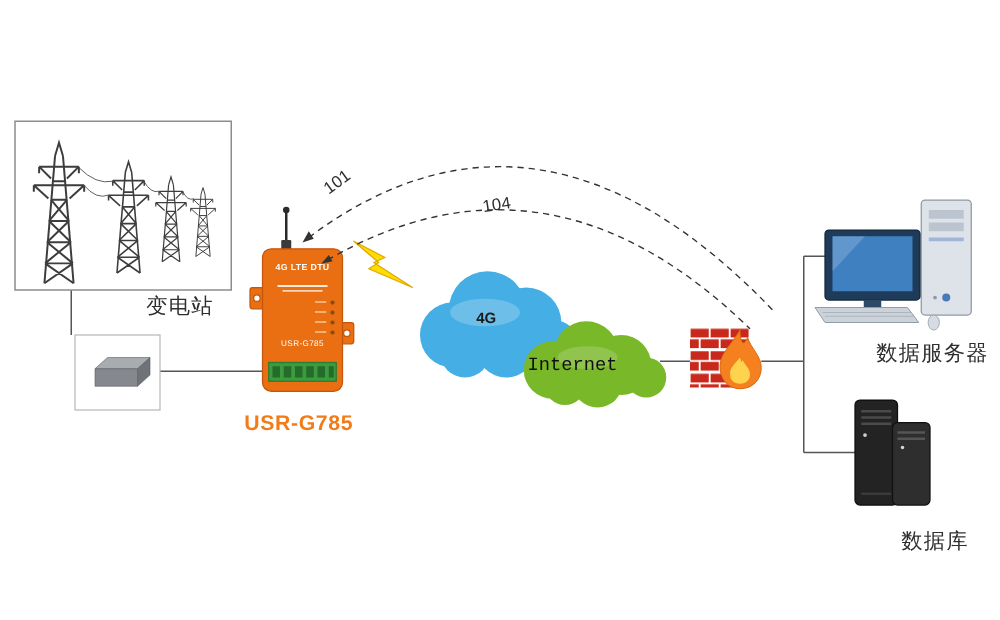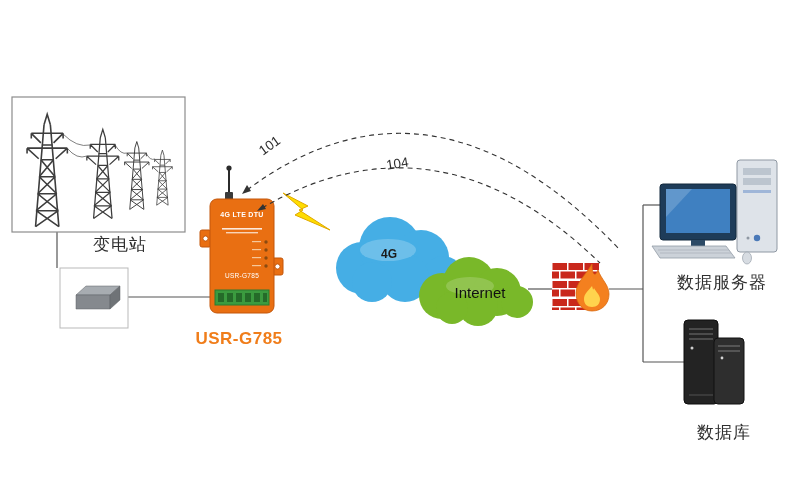--- a/index.html
+++ b/index.html
@@ -10,7 +10,7 @@
   .stage svg{position:absolute;left:0;top:0;}
   .lbl{position:absolute;color:#2f2f2f;text-align:center;white-space:nowrap;
        font-family:"Liberation Sans",sans-serif;}
-  .lbl-cn{font-size:17px;letter-spacing:1px;}
+  .lbl-cn{font-size:17px;letter-spacing:1px;margin-left:24px;}
   .lbl-model{font-size:17px;font-weight:bold;color:#F07D1A;letter-spacing:.5px;}
   .lbl-4g{font-size:12px;font-weight:bold;color:#1b1b1b;}
   .lbl-internet{font-size:15px;color:#101010;}

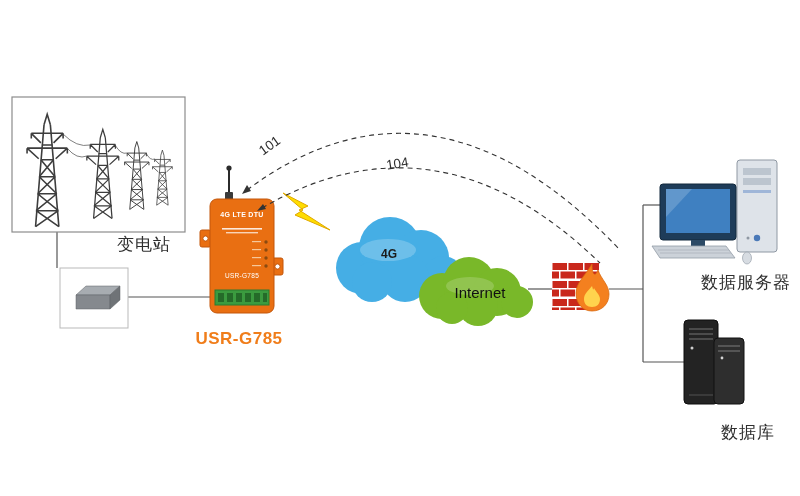--- a/index.html
+++ b/index.html
@@ -191,7 +191,7 @@
 
   <div class="lbl lbl-4g" style="left:357px;top:247px;width:64px;">4G</div>
 
-  <div class="lbl lbl-internet" style="left:432px;top:284px;width:96px;">Internet</div>
+  <div class="lbl lbl-internet" style="left:410px;top:284px;width:96px;font-family:Liberation Mono, monospace;">Internet</div>
 
   <div class="lbl lbl-cn" style="left:649px;top:271px;width:146px;">数据服务器</div>
 

